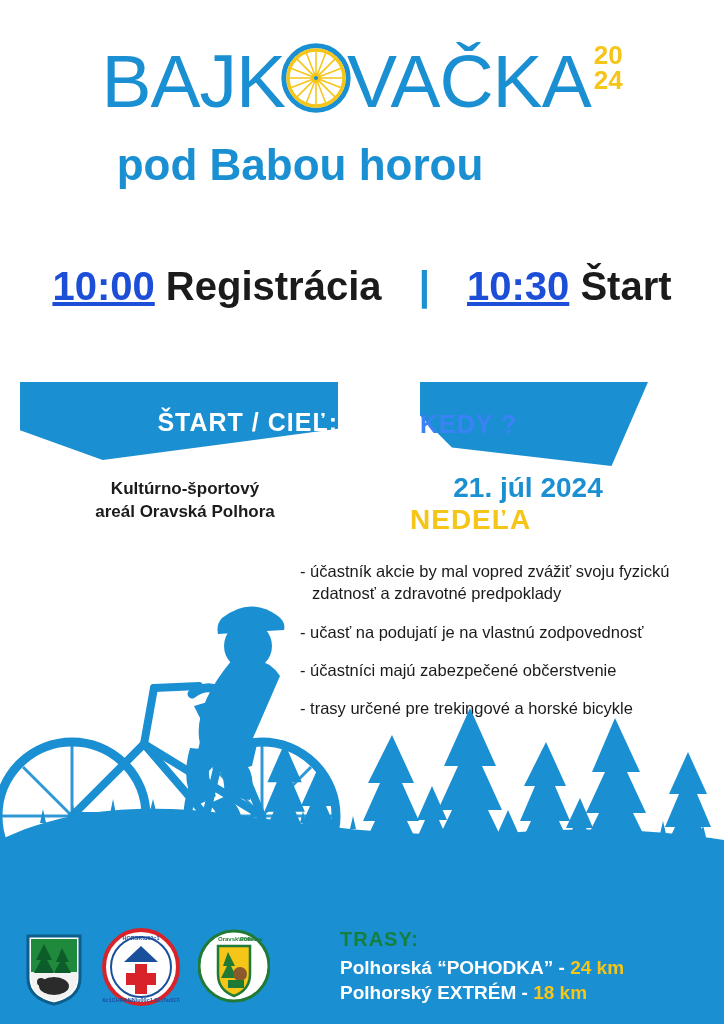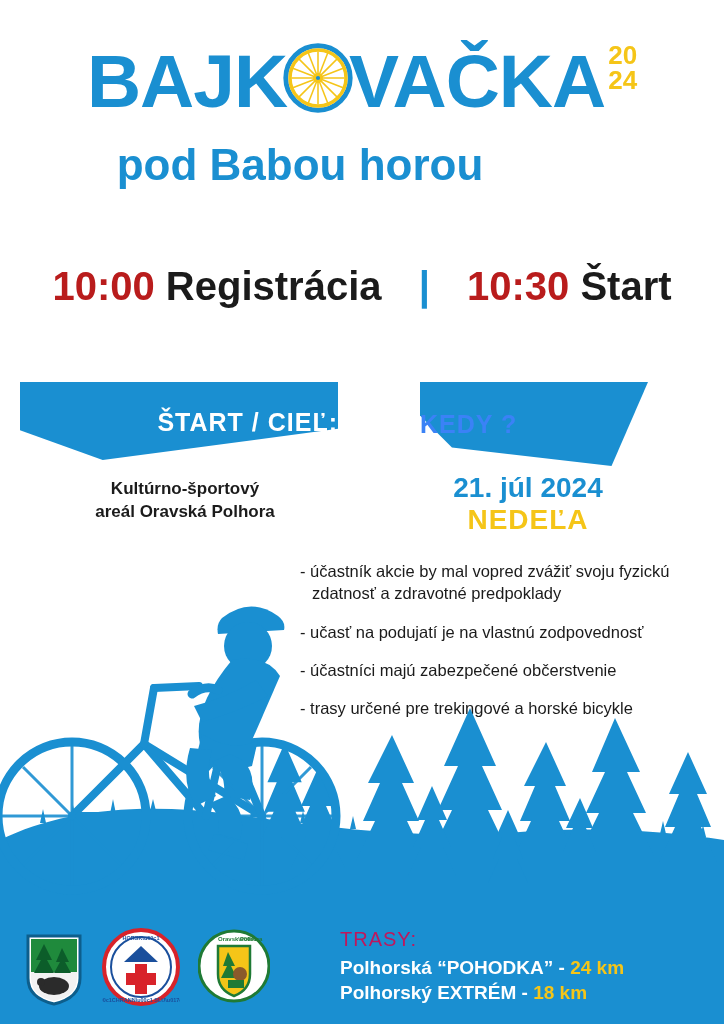--- a/index.html
+++ b/index.html
@@ -30,7 +30,7 @@
   .title-main {
     display: inline-block;
     font-size: 75px;
-    font-weight: bold;
+    font-weight: normal;
     color: #1a8fd1;
     letter-spacing: -1px;
     line-height: 1;

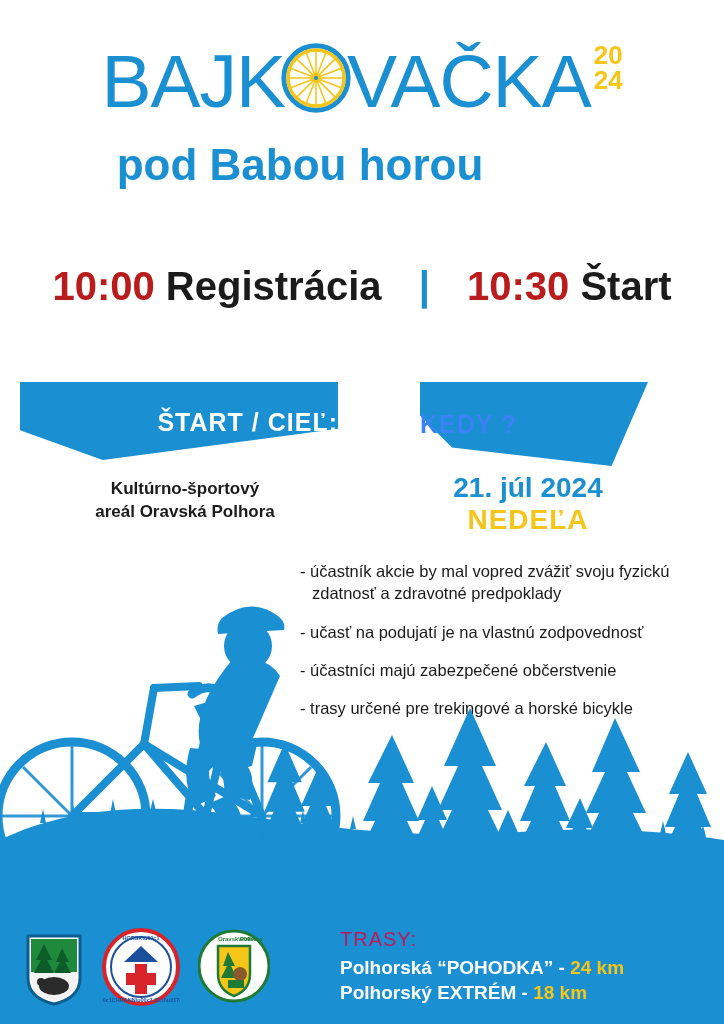--- a/index.html
+++ b/index.html
@@ -84,7 +84,7 @@
     font-size: 40px;
     font-weight: bold;
   }
-  .time-num { color: #b91c1c; }
+  .time-num { color: #1d4ed8; text-decoration: underline; }
   .time-lbl { color: #1b1b1b; }
   .time-sep {
     color: #1a8fd1;

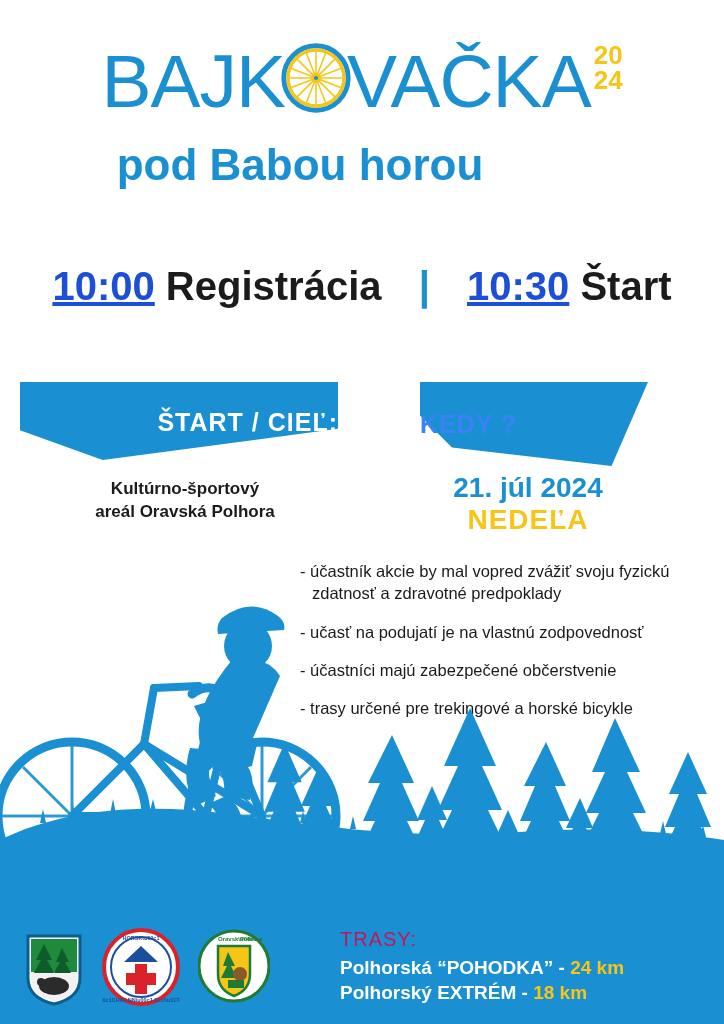--- a/index.html
+++ b/index.html
@@ -159,7 +159,6 @@
     top: 504px;
     left: 410px;
     width: 236px;
-    text-align: center;
     font-size: 28px;
     font-weight: bold;
     color: #f5c518;

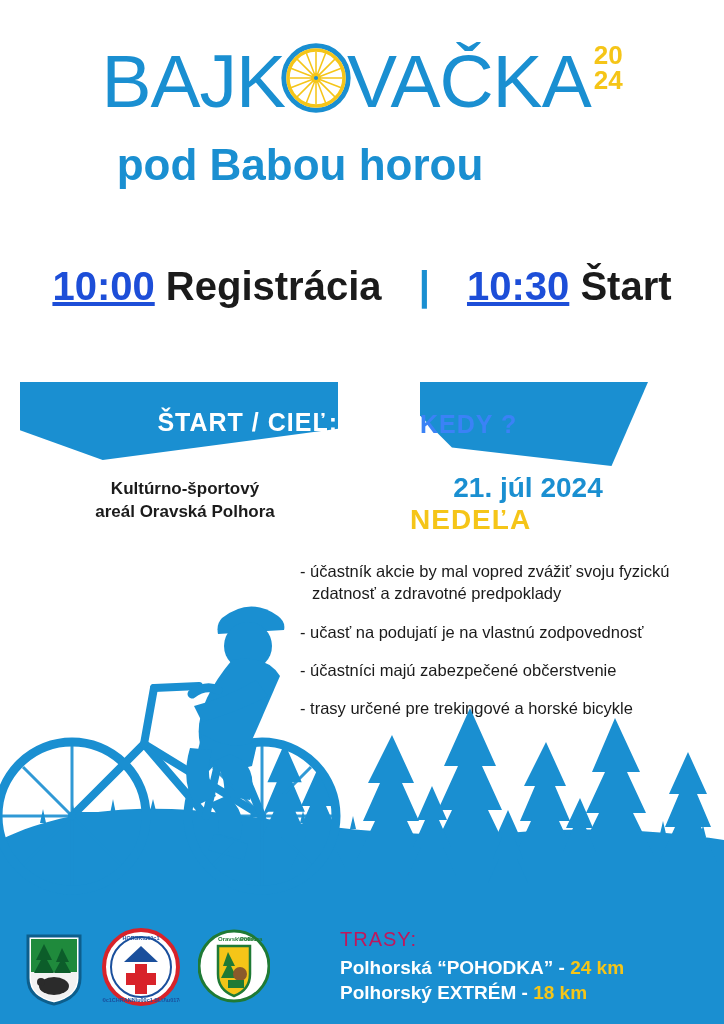--- a/index.html
+++ b/index.html
@@ -216,8 +216,8 @@
   }
   .routes-title {
     font-size: 20px;
-    font-weight: normal;
-    color: #be185d;
+    font-weight: bold;
+    color: #15803d;
     letter-spacing: 1px;
     margin-bottom: 4px;
   }

